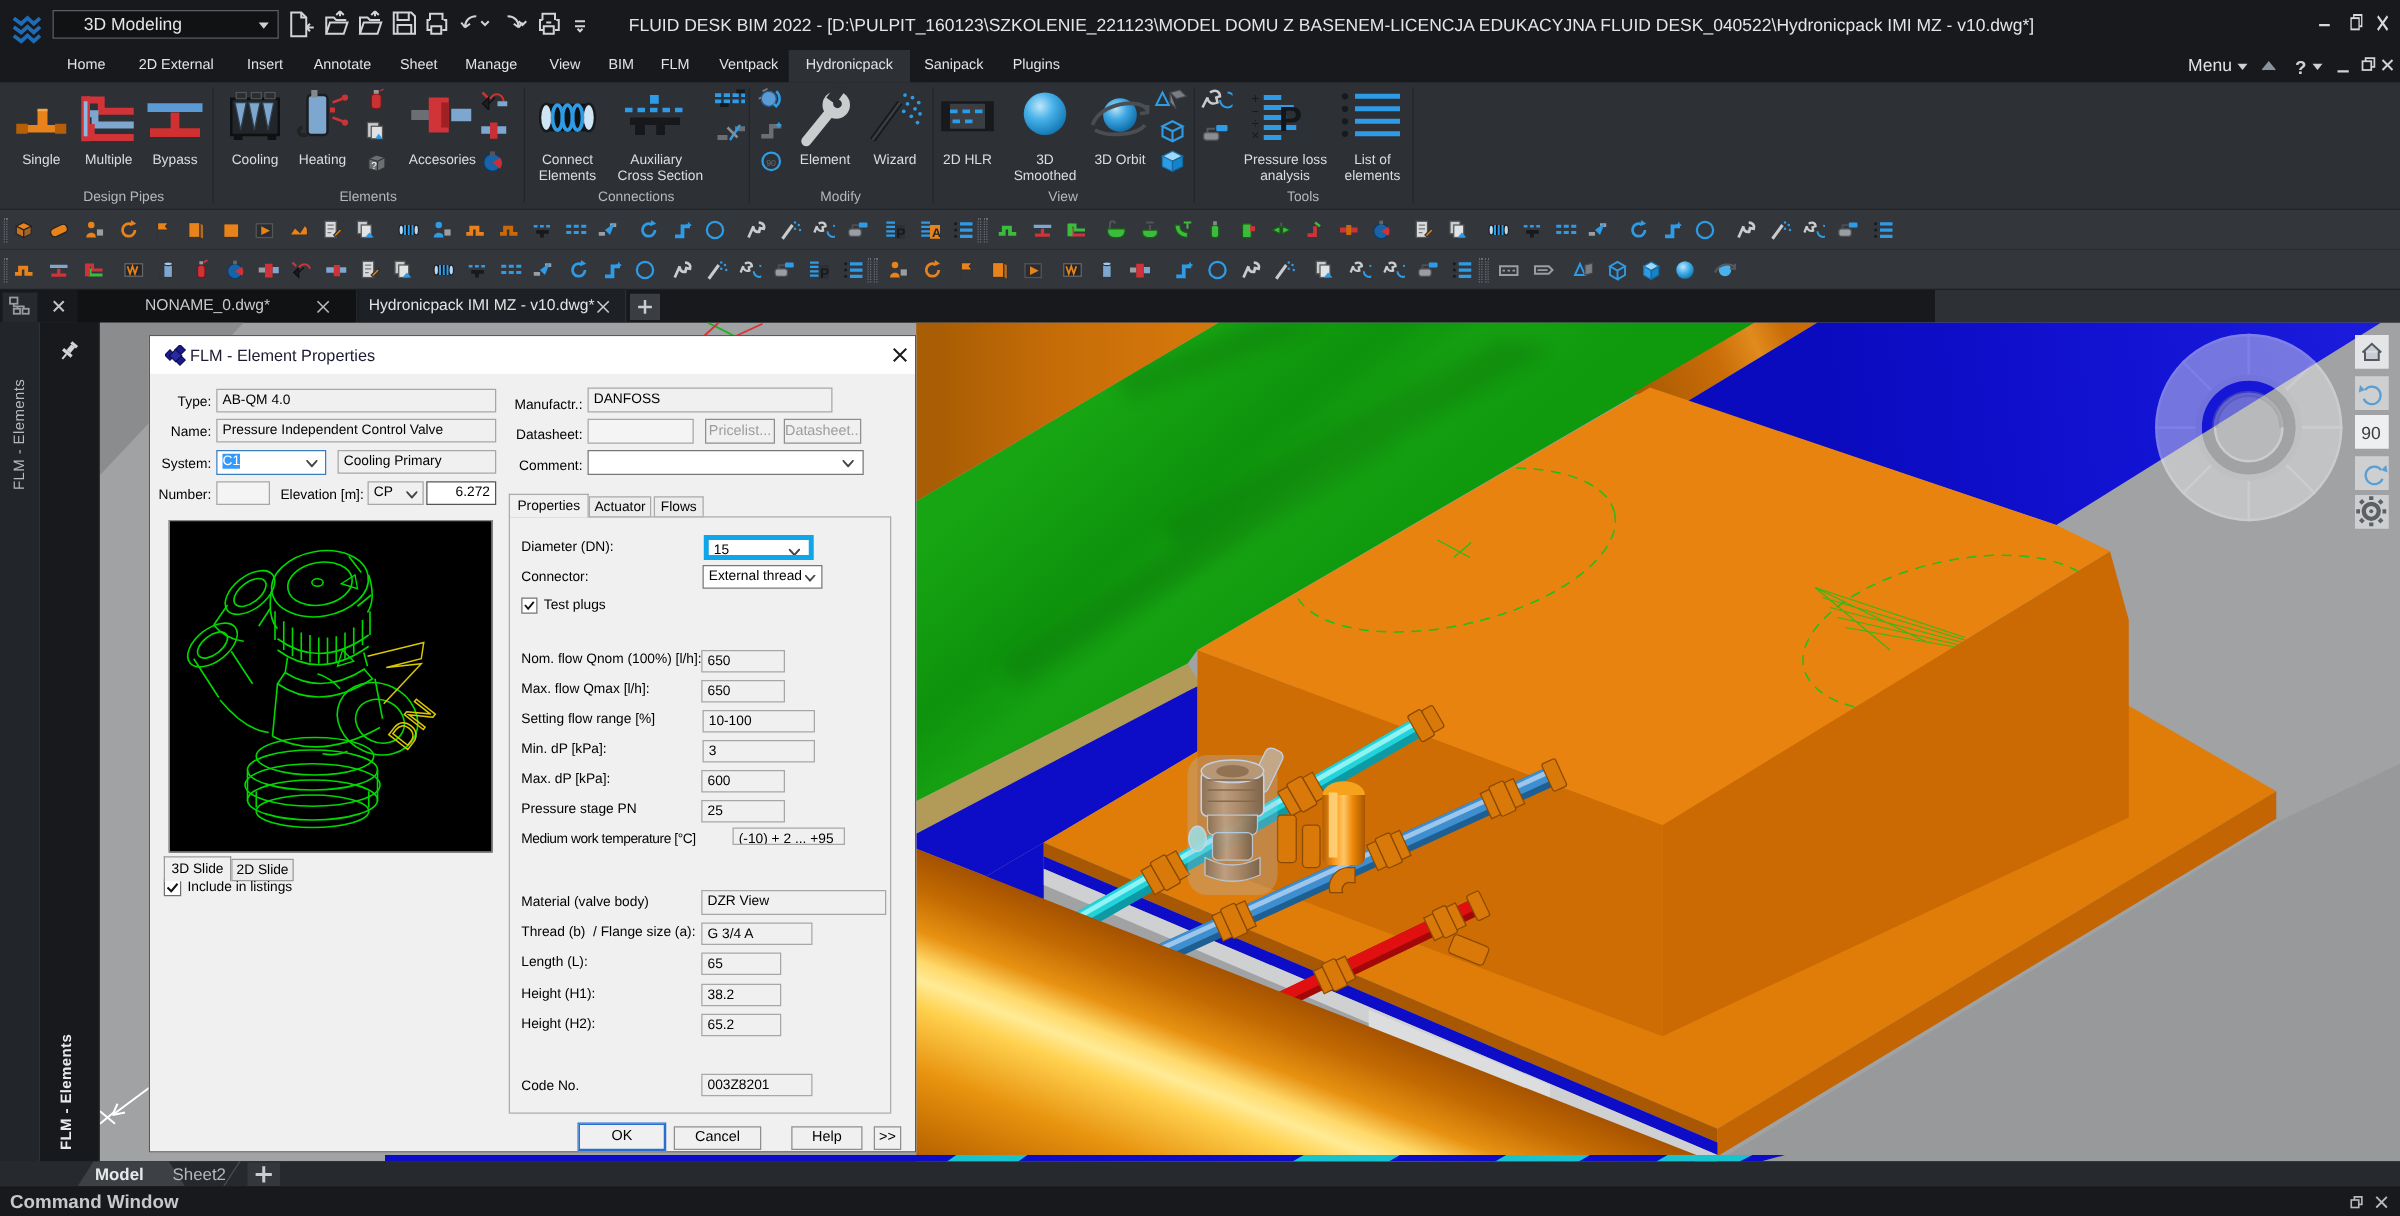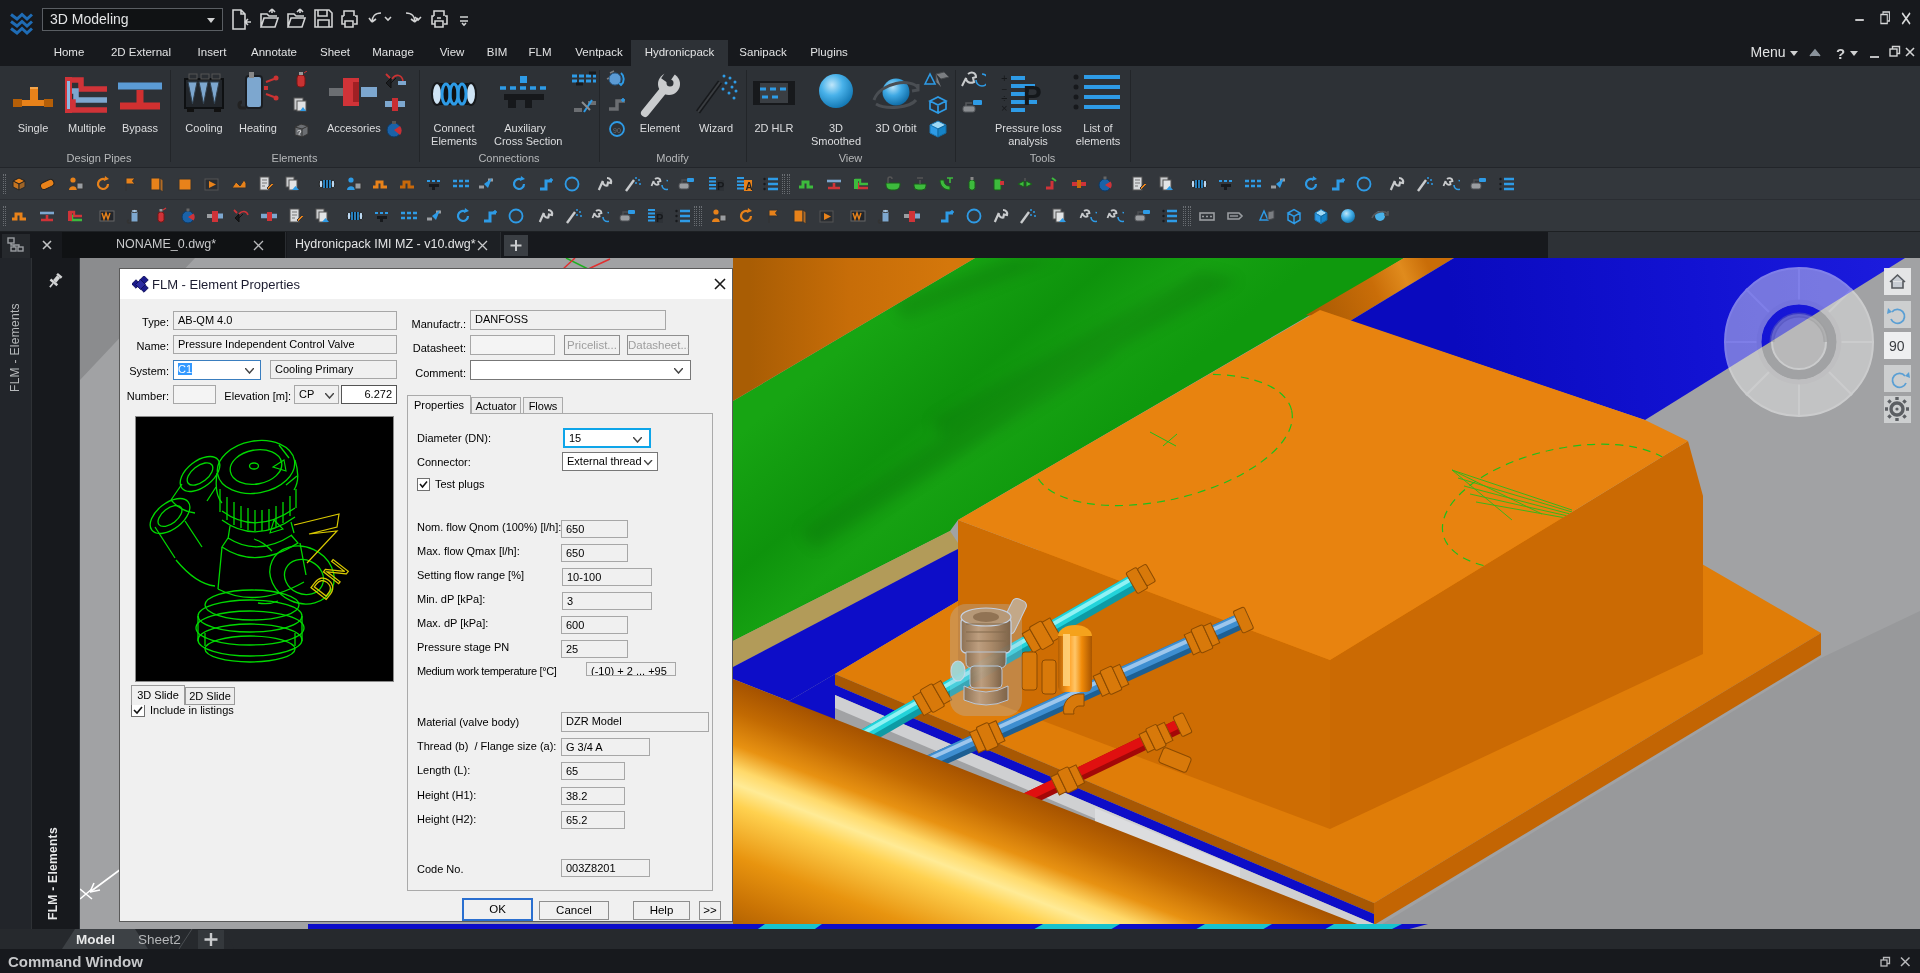--- a/index.html
+++ b/index.html
@@ -8,7 +8,7 @@
 
 #titlebar{position:absolute;left:0;top:0;width:1920px;height:40px;background:#17191d;color:#d8d9da}
 #wstitle{position:absolute;left:503px;top:12px;font-size:14px;color:#e4e5e6;white-space:nowrap}
-#wsbox{position:absolute;left:42px;top:8px;width:181px;height:23px;background:#101214;border:1px solid #5a5e63;color:#e4e5e6;font-size:14px;line-height:21px;padding-left:7px}
+#wsbox{position:absolute;left:42px;top:8px;width:181px;height:23px;background:#101214;border:1px solid #5a5e63;color:#e4e5e6;font-size:14px;line-height:21px;padding-left:24px}
 #wsbox .car{position:absolute;right:7px;top:9px;width:0;height:0;border-left:4px solid transparent;border-right:4px solid transparent;border-top:5px solid #cfd0d1}
 
 #menubar{position:absolute;left:0;top:40px;width:1920px;height:26px;background:#17191d}

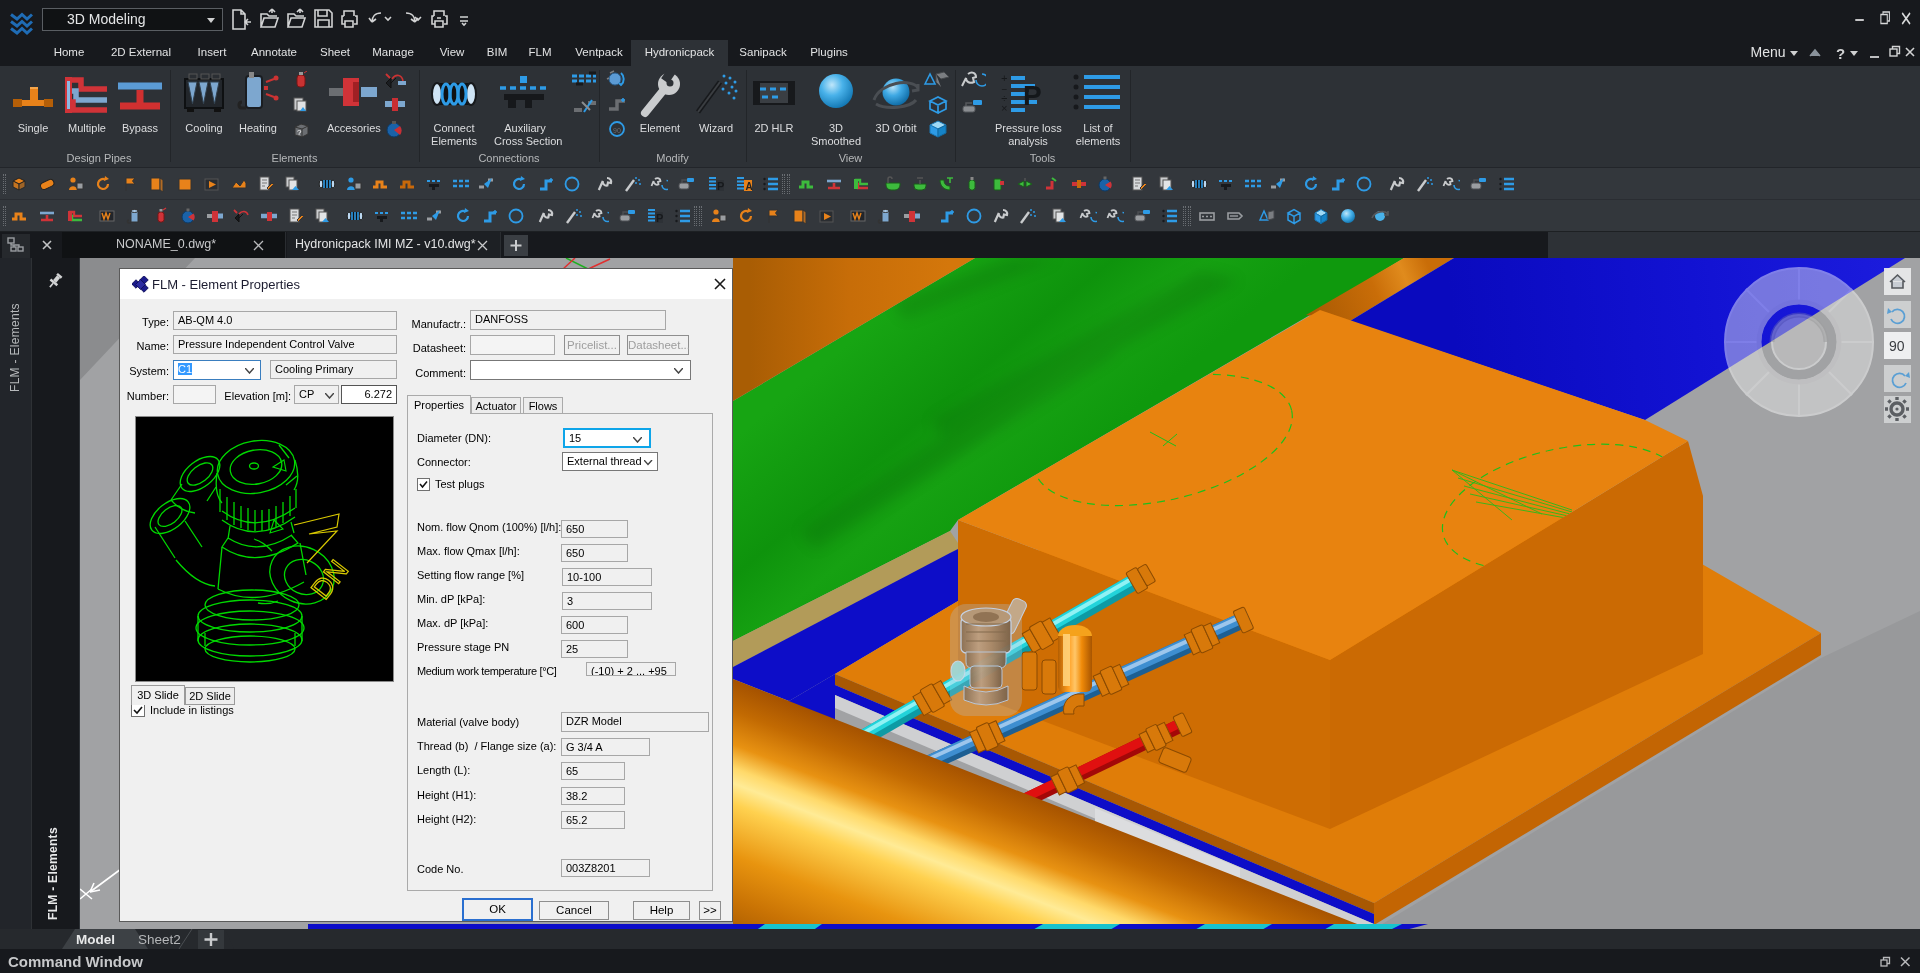--- a/index.html
+++ b/index.html
@@ -56,6 +56,7 @@
   </g>
       </svg>
  <div id="wsbox">3D Modeling<span class="car"></span></div>
+ <div id="wstitle">FLUID DESK BIM 2022 - [D:\PULPIT_160123\SZKOLENIE_221123\MODEL DOMU Z BASENEM-LICENCJA EDUKACYJNA FLUID DESK_040522\Hydronicpack IMI MZ - v10.dwg*]</div>
  <svg class="abs" style="left:230px;top:7px" width="250" height="26" viewBox="0 0 250 26">
   <g fill="none" stroke="#d2d3d4" stroke-width="1.6">
    <path d="M3 3 h8 l4 4 v15 h-12 z M11 3 v4 h4"></path>

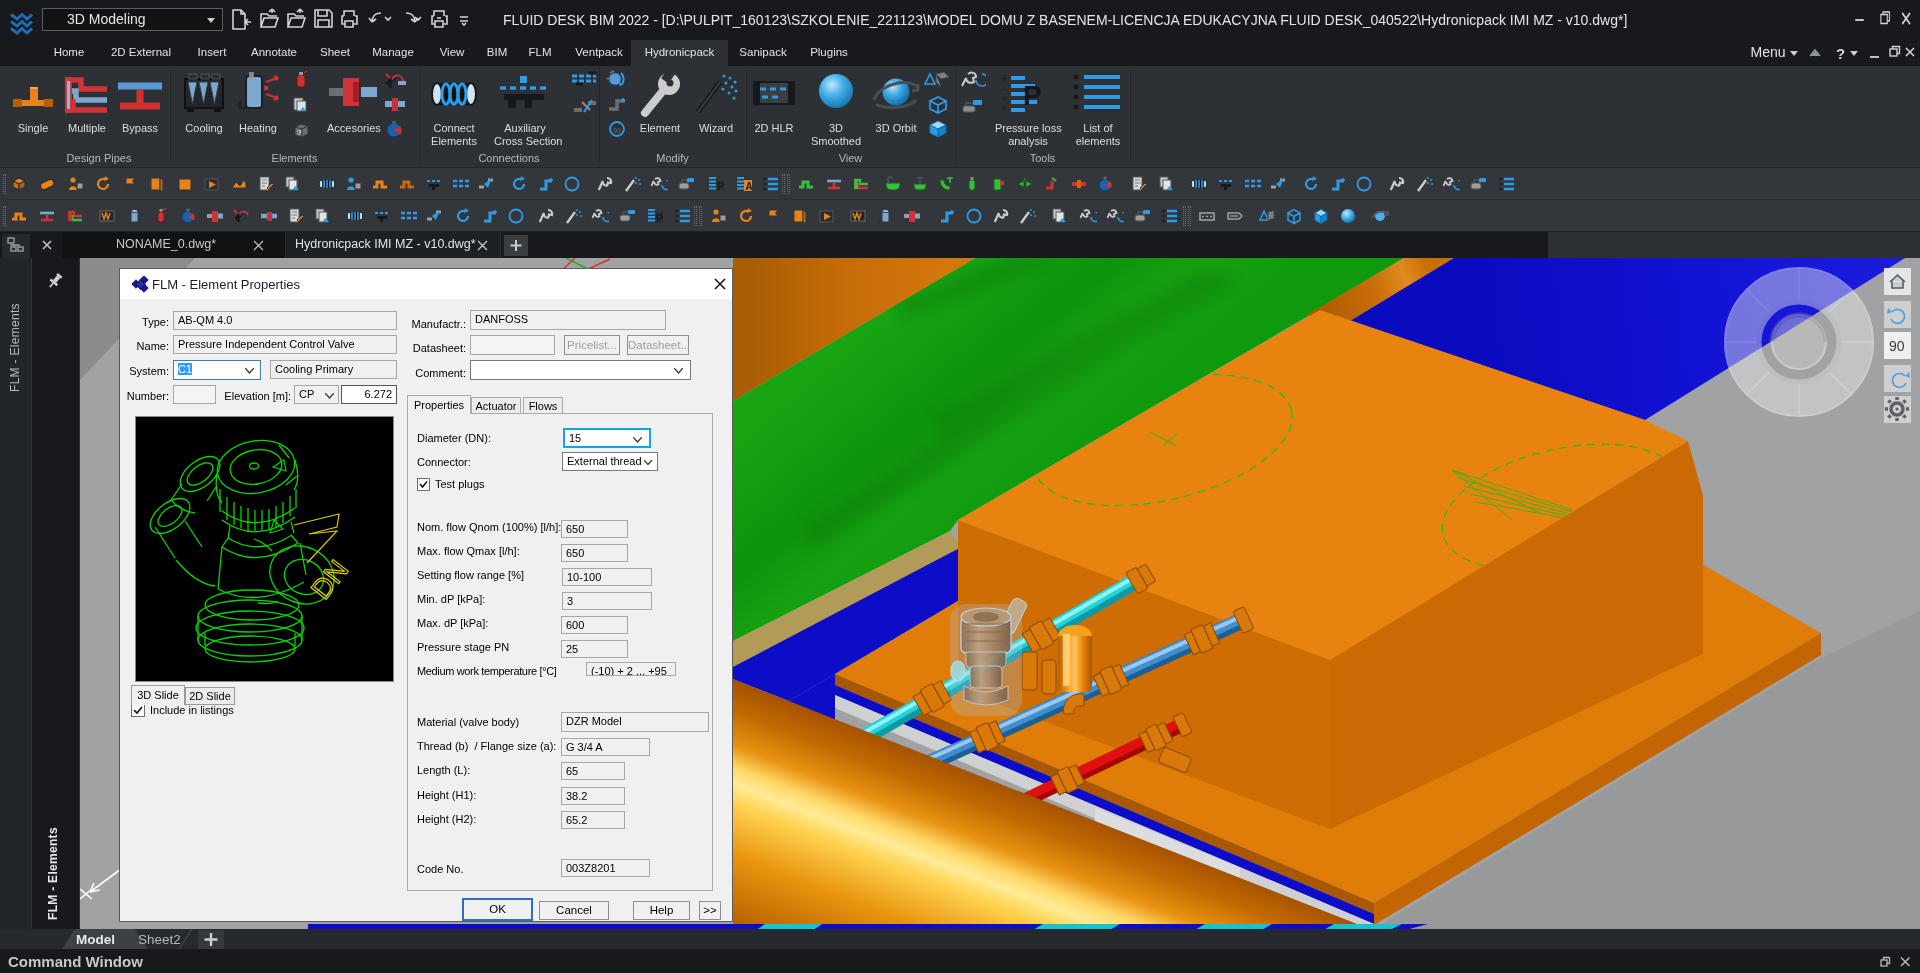--- a/index.html
+++ b/index.html
@@ -1228,7 +1228,7 @@
  <div class="abs" style="left:351px;top:128px;width:50px;height:17px;background:#ececec;border:1px solid #aaa;text-align:center;line-height:16px;font-size:11px">Actuator</div>
  <div class="abs" style="left:403px;top:128px;width:40px;height:17px;background:#ececec;border:1px solid #aaa;text-align:center;line-height:16px;font-size:11px">Flows</div>
  <div class="lbl" style="left:297px;top:163px">Diameter (DN):</div>
- <div class="fld fldw" style="left:443px;top:159px;width:88px;height:20px;border:2px solid #0ea5e9">15
+ <div class="fld fldw" style="left:443px;top:159px;width:88px;height:20px;border:4px solid #0ea5e9">15
   <svg class="chev" style="right:7px;top:7px">
           <path d="M0 0 l4.5 5 l4.5 -5" fill="none" stroke="#444" stroke-width="1.5"></path>
         </svg></div>

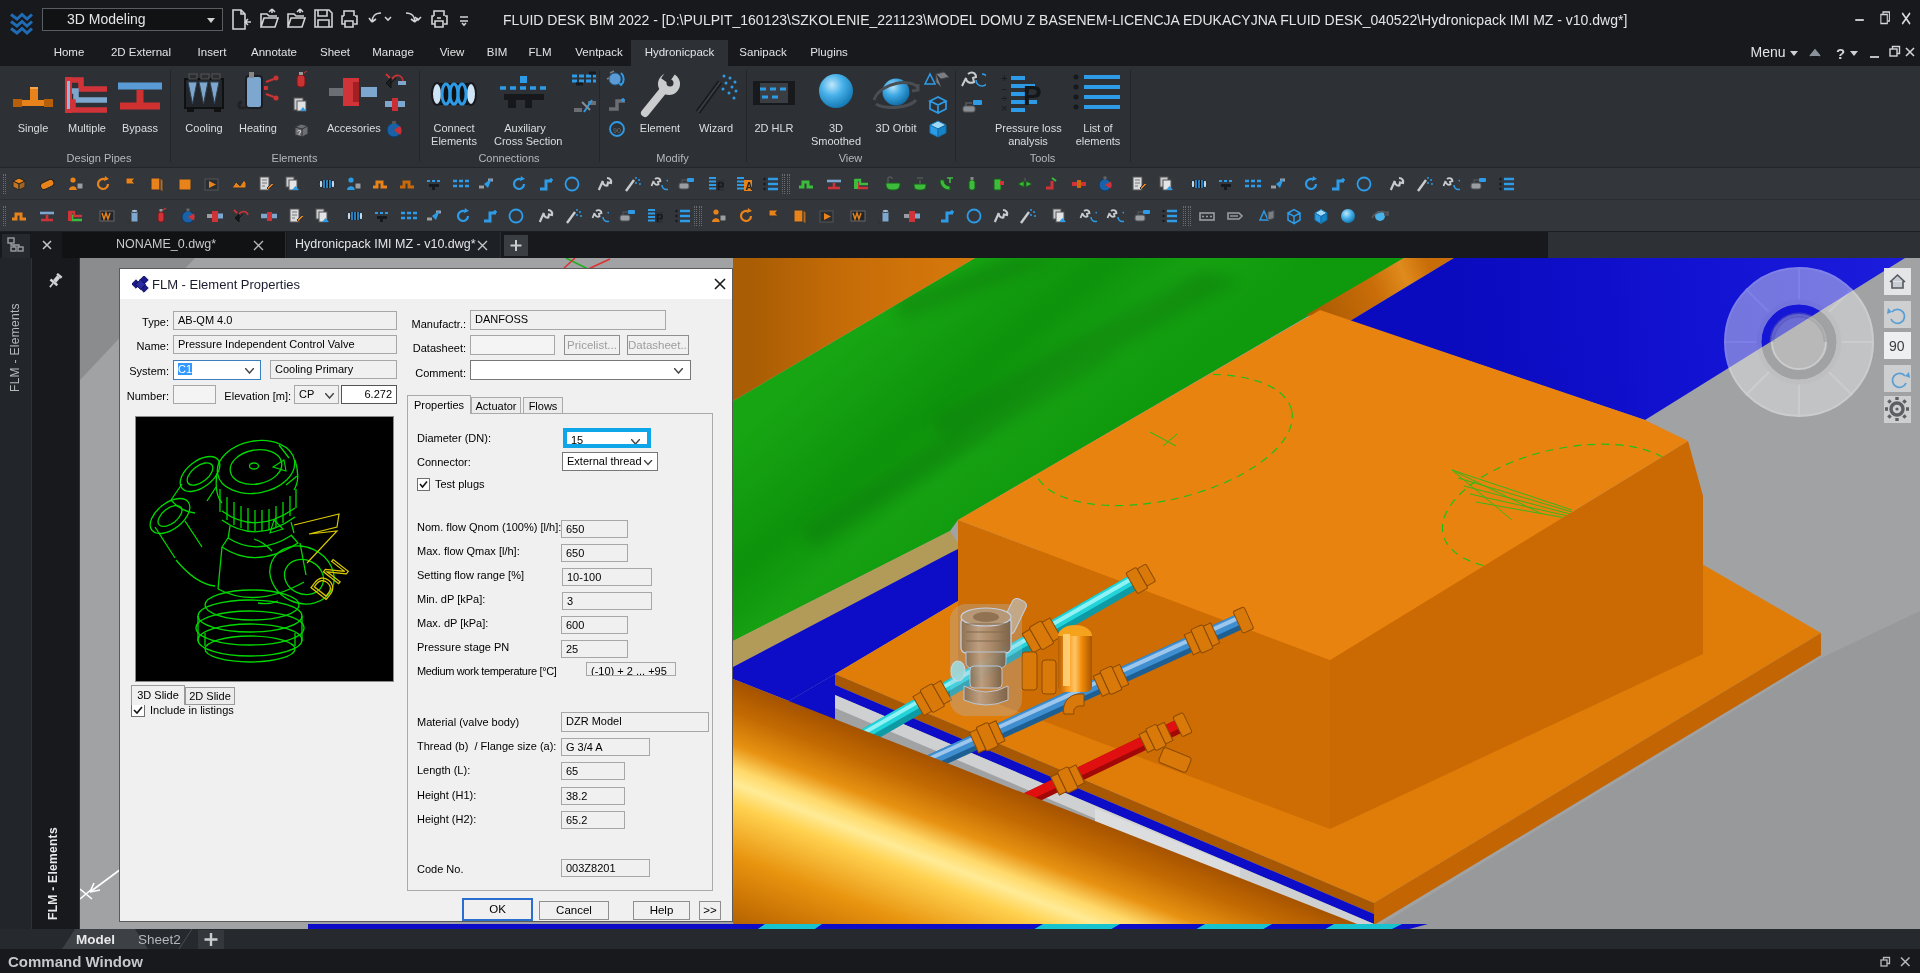--- a/index.html
+++ b/index.html
@@ -1257,7 +1257,7 @@
  <div class="lbl" style="left:297px;top:396px;letter-spacing:-0.35px">Medium work temperature [°C]</div>
  <div class="fld" style="left:466px;top:393px;width:90px;height:14px">(-10) + 2 ... +95</div>
  <div class="lbl" style="left:297px;top:447px">Material (valve body)</div>
- <div class="fld" style="left:441px;top:443px;width:148px;height:20px">DZR Model</div>
+ <div class="fld" style="left:441px;top:443px;width:148px;height:20px">DZR View</div>
  <div class="lbl" style="left:297px;top:471px">Thread (b)&nbsp;&nbsp;/ Flange size (a):</div>
  <div class="fld" style="left:441px;top:469px;width:89px;height:18px">G 3/4 A</div>
  <div class="lbl" style="left:297px;top:495px">Length (L):</div>

